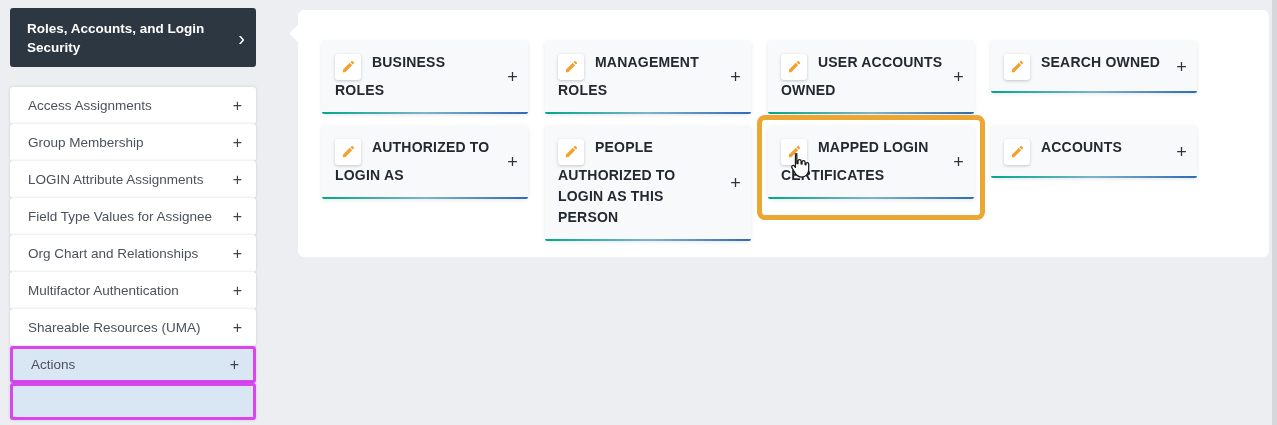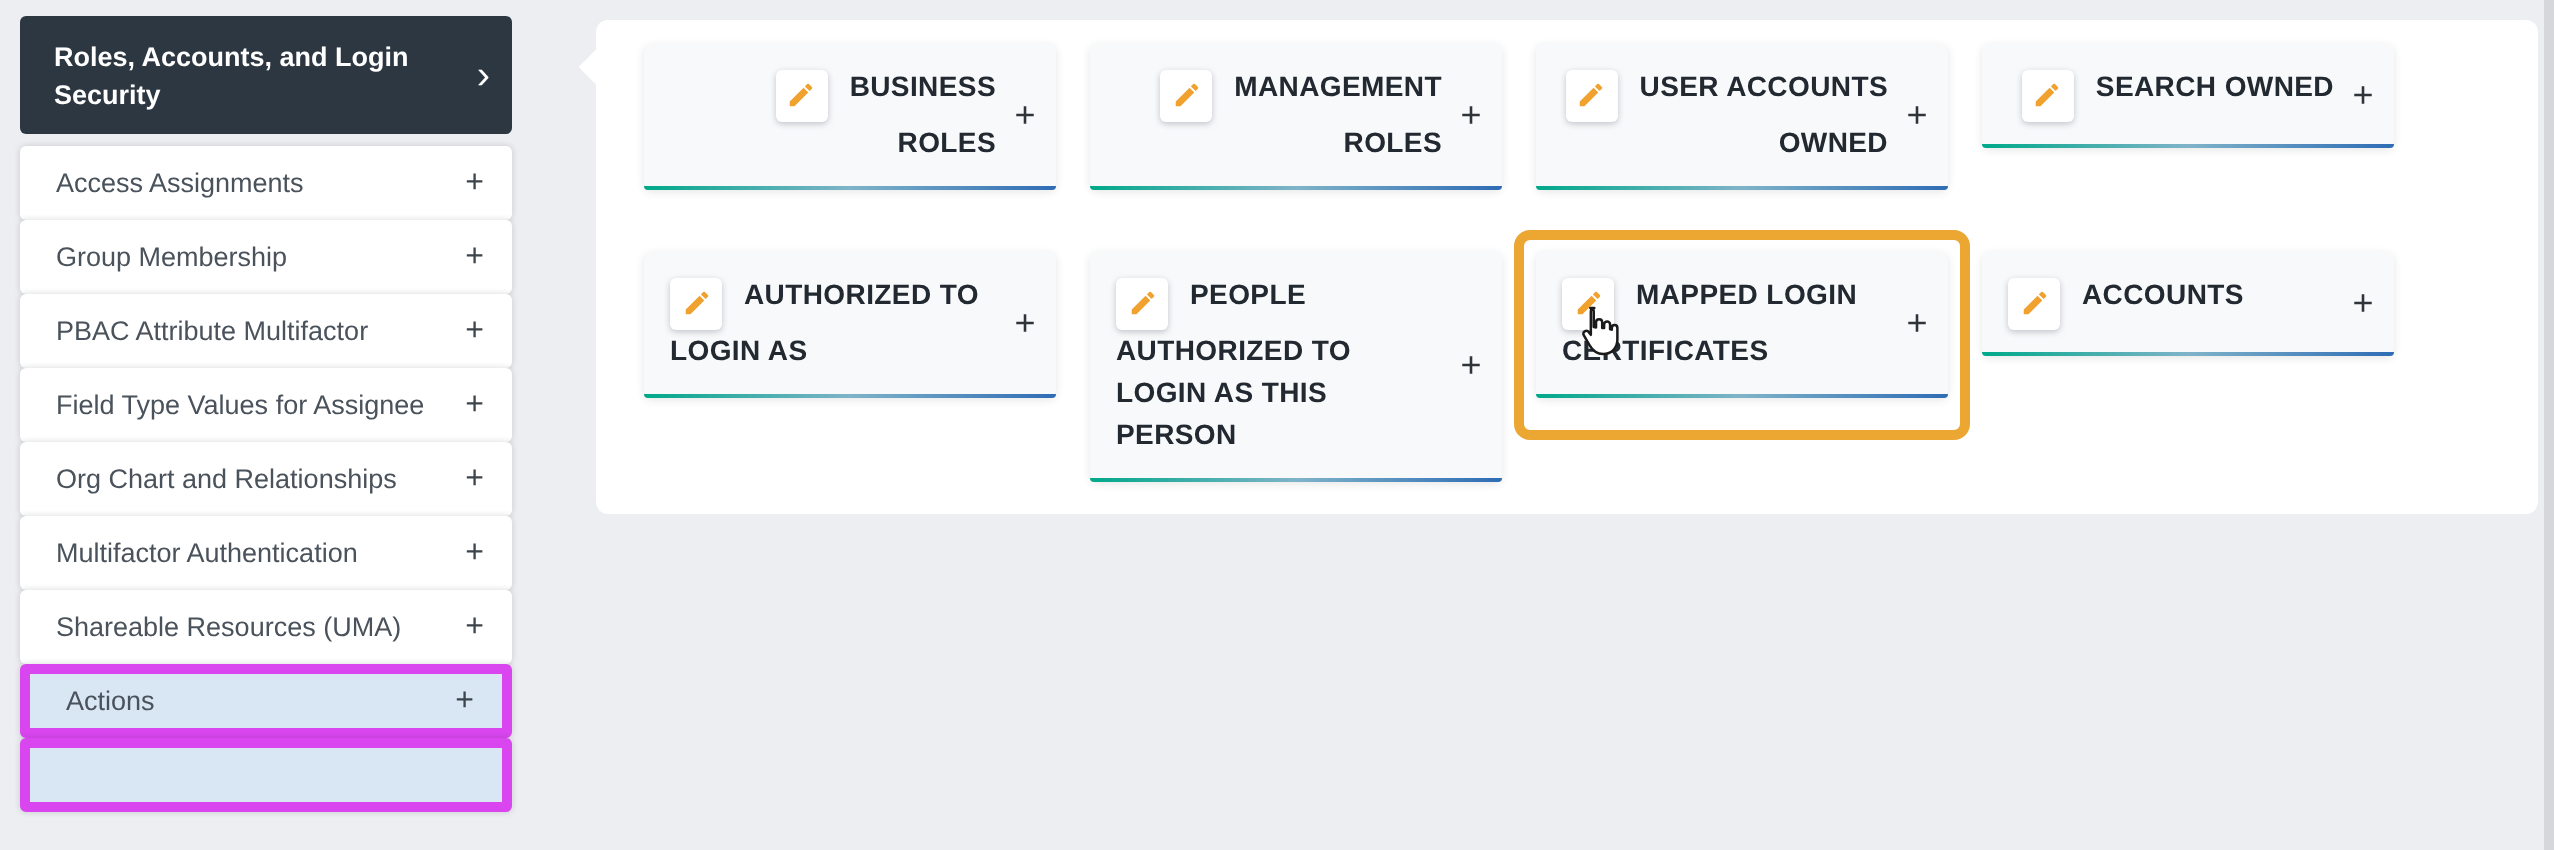--- a/index.html
+++ b/index.html
@@ -24,7 +24,7 @@
     min-height:59px; padding:10px 30px 10px 17px;
     font-size:13.5px; font-weight:700; line-height:19px;
     display:flex; align-items:center; position:relative;
-    margin-bottom:6px; cursor:pointer;
+    margin-bottom:20px; cursor:pointer;
   }
   .nav-header .chev {
     position:absolute; right:11px; top:50%; transform:translateY(-50%);

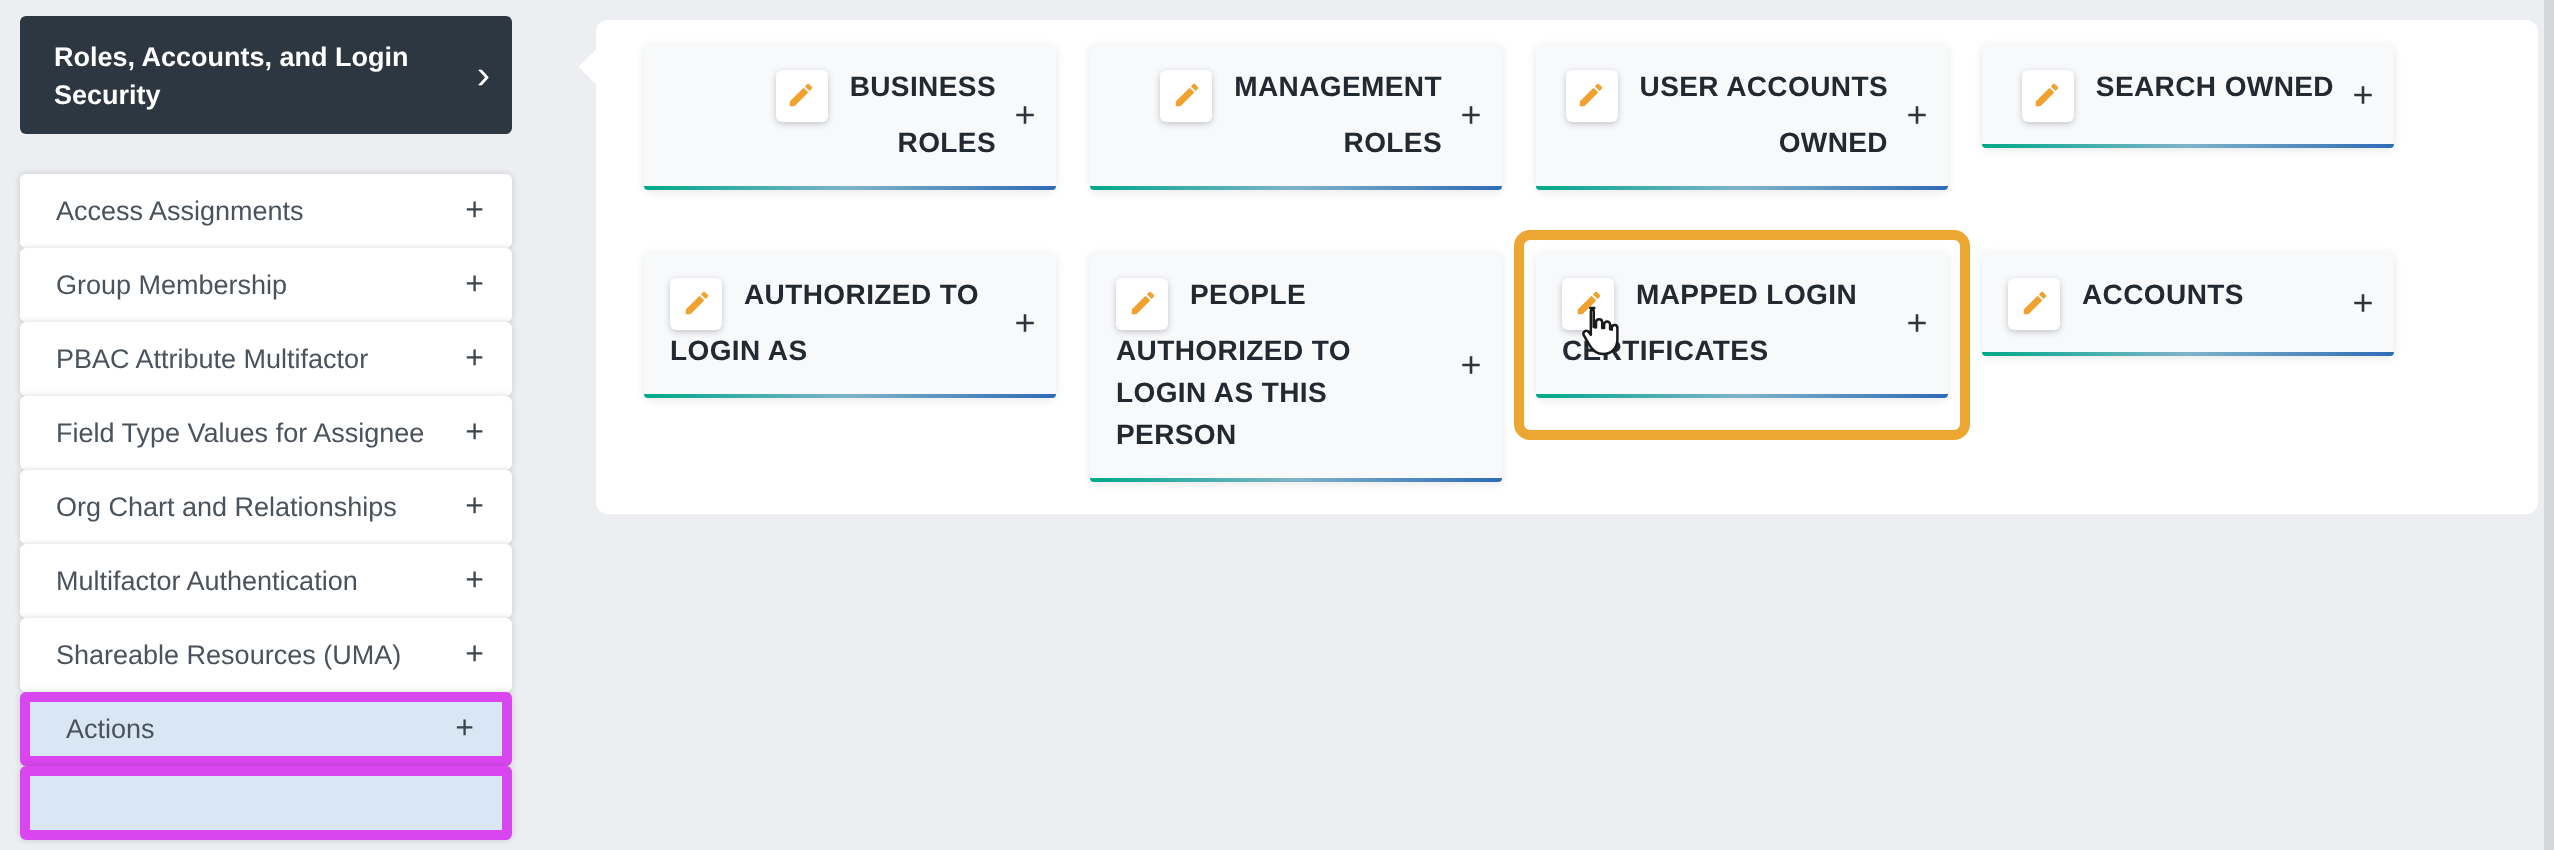--- a/index.html
+++ b/index.html
@@ -50,7 +50,7 @@
     background:#ffffff; transform:rotate(45deg);
   }
   .row { position:absolute; left:24px; display:flex; gap:17px; align-items:flex-start; }
-  .row.r1 { top:12px;text-align:right; }
+  .row.r1 { top:31px; }
   .row.r2 { top:116px; }
 
   .card {

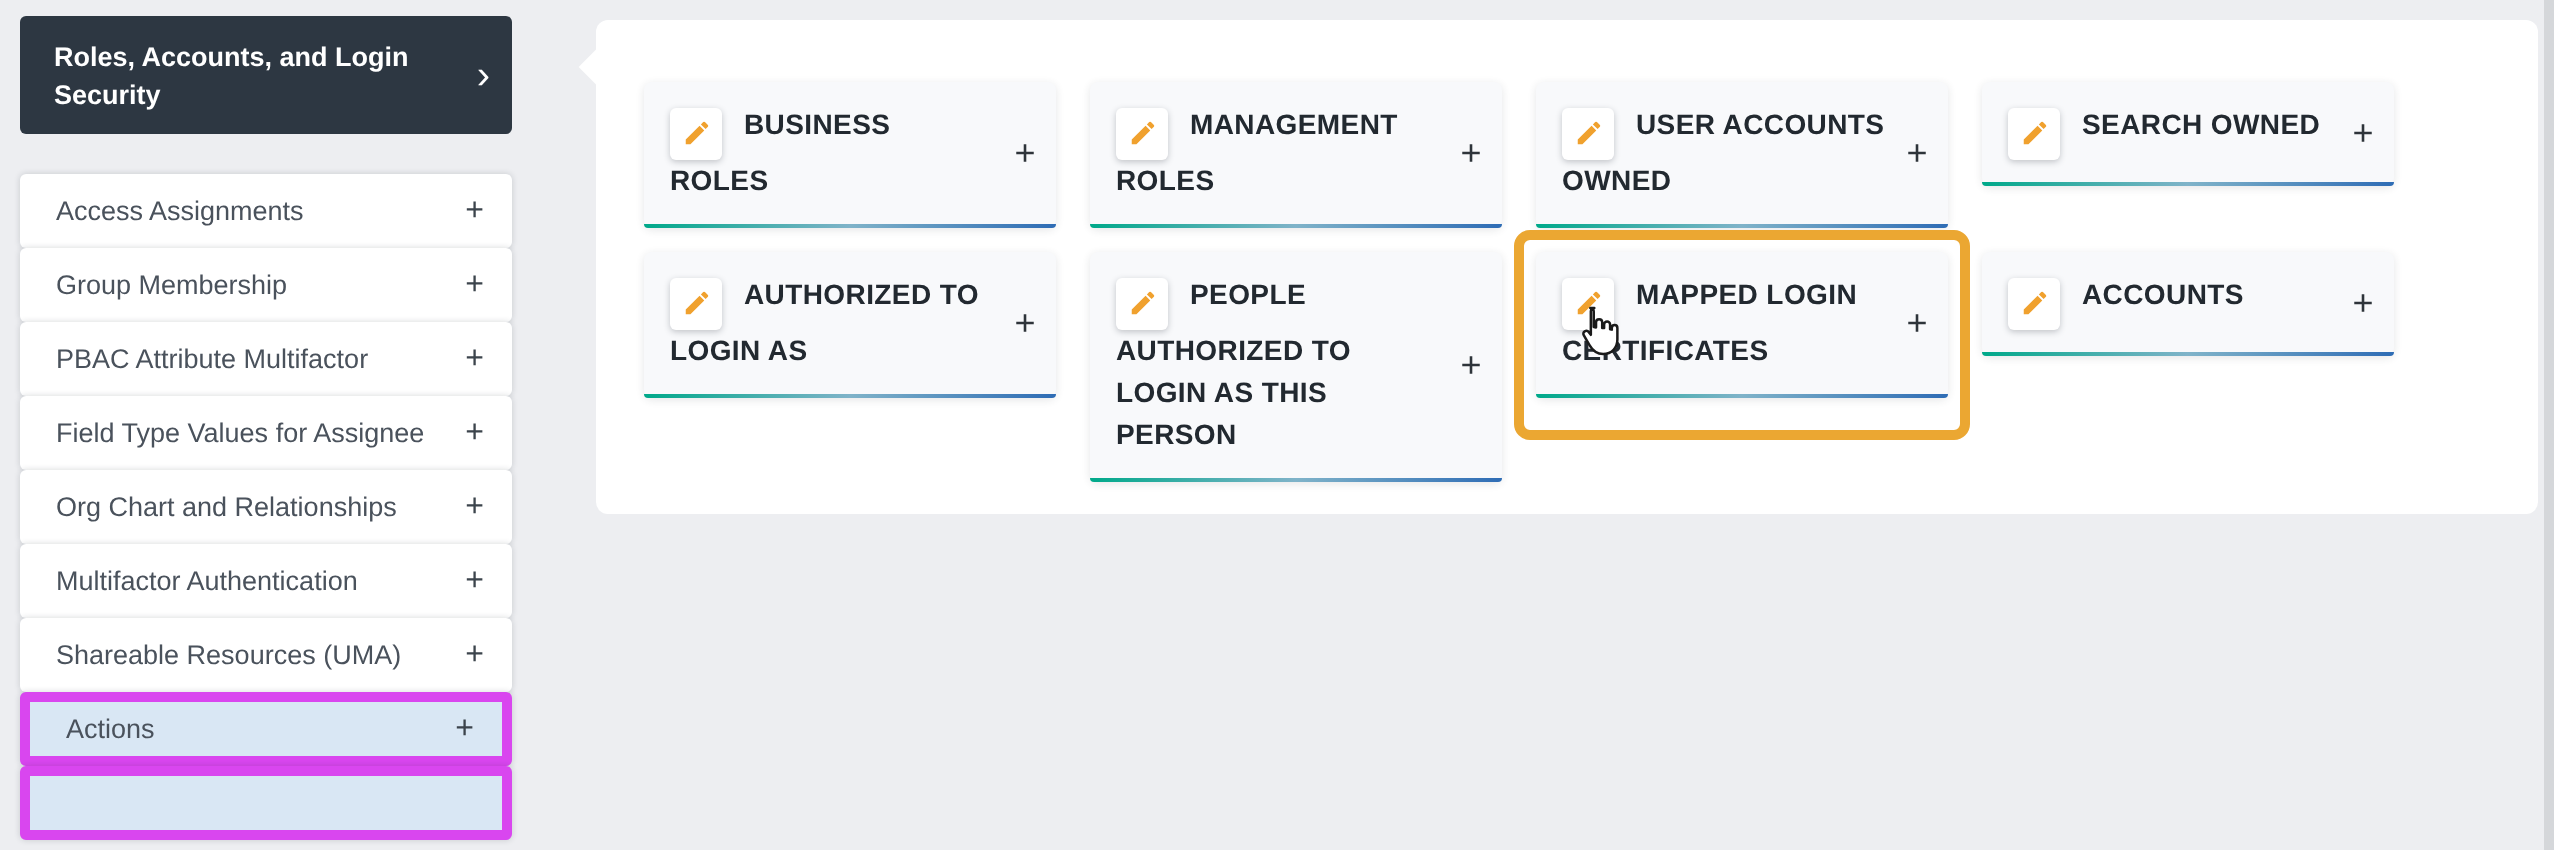--- a/index.html
+++ b/index.html
@@ -102,7 +102,7 @@
     <span class="plus">+</span>
   </div>
   <div class="nav-item">
-    <span>PBAC Attribute Multifactor</span>
+    <span>LOGIN Attribute Assignments</span>
     <span class="plus">+</span>
   </div>
   <div class="nav-item">

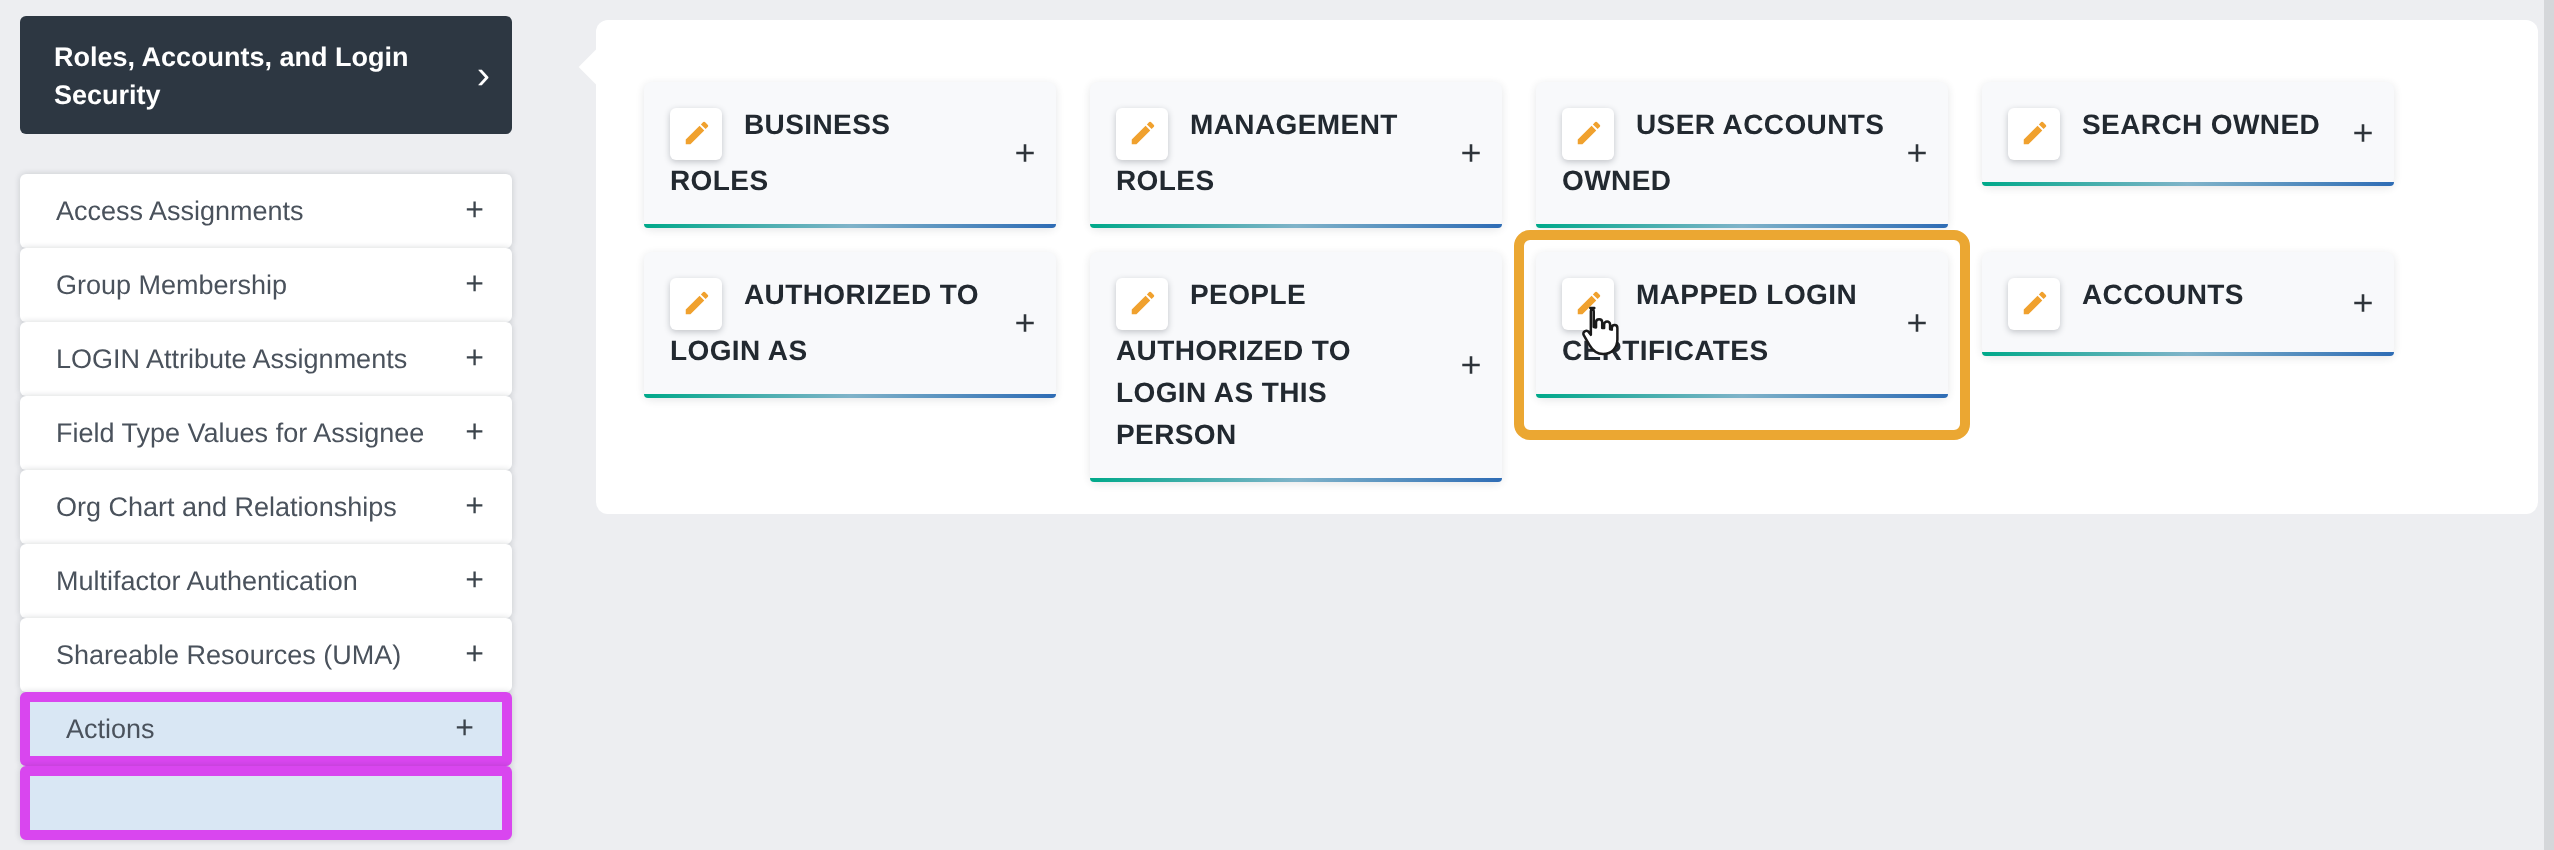--- a/index.html
+++ b/index.html
@@ -37,7 +37,7 @@
     font-size:13.5px; color:#4a525c; cursor:pointer;
   }
   .nav-item .plus { font-size:16px; color:#3c444c; font-weight:400; }
-  .nav-item.blue { background:#d9e7f4; border:5px solid #d946ef; }
+  .nav-item.blue { background:#d9e7f4; border:3px solid #d946ef; }
   .nav-item.partial { height:37px; }
 
   

